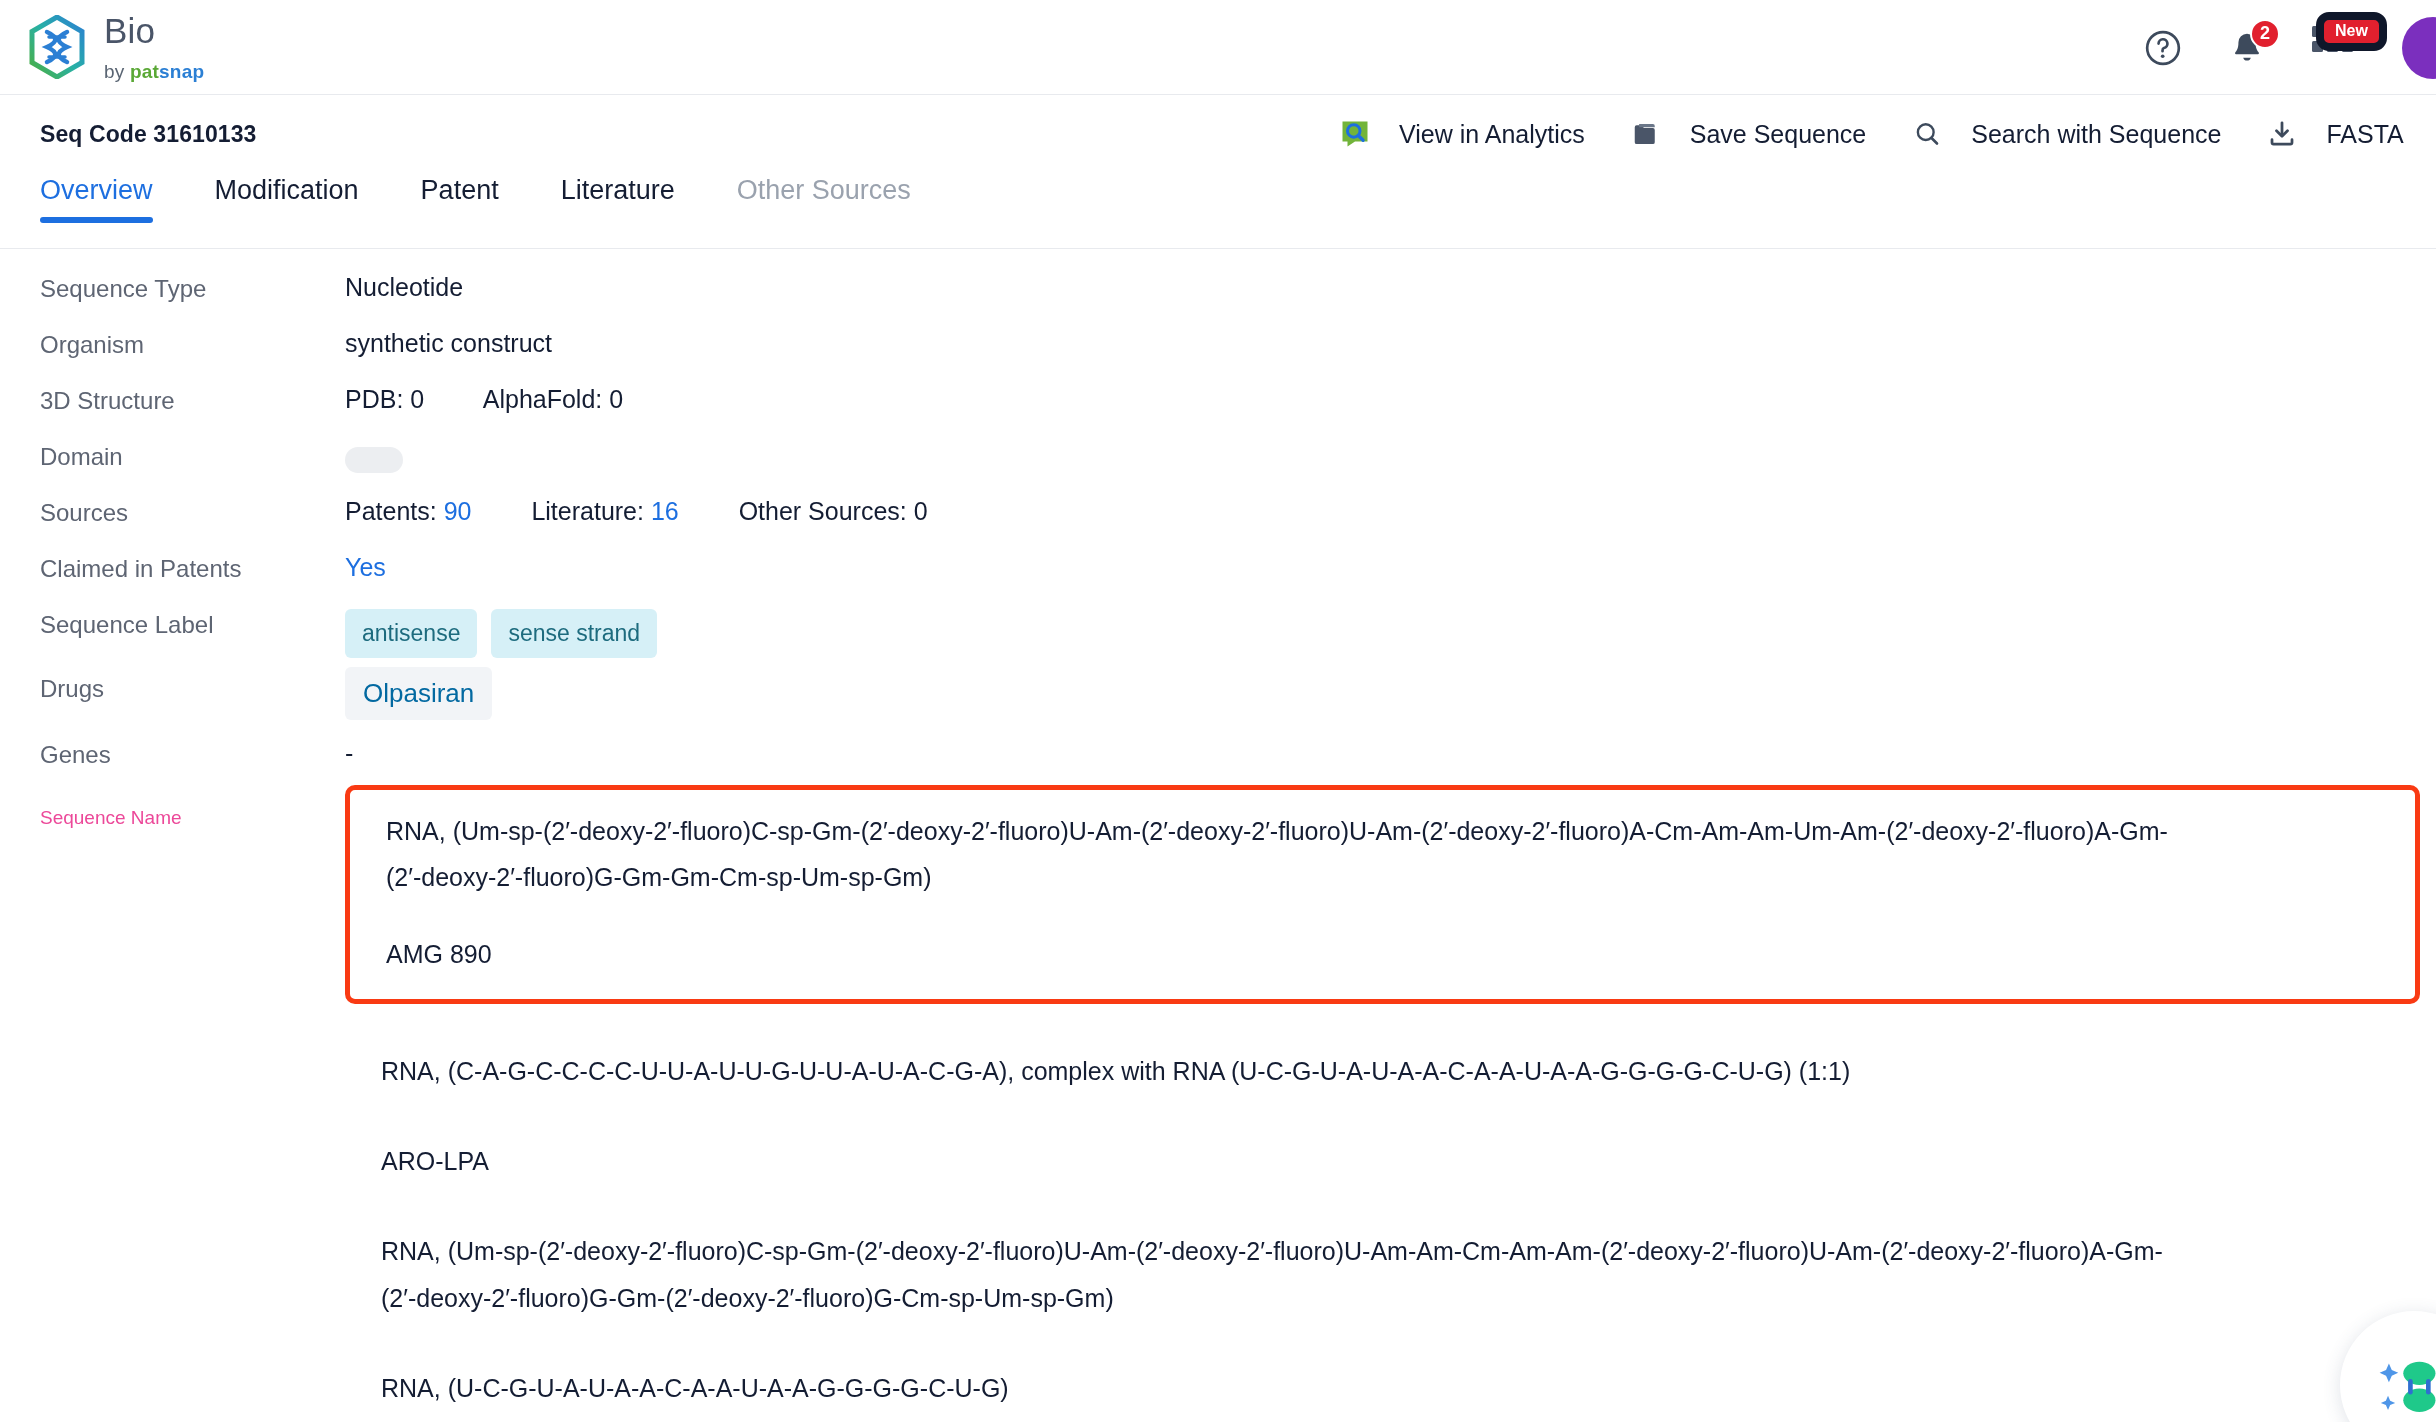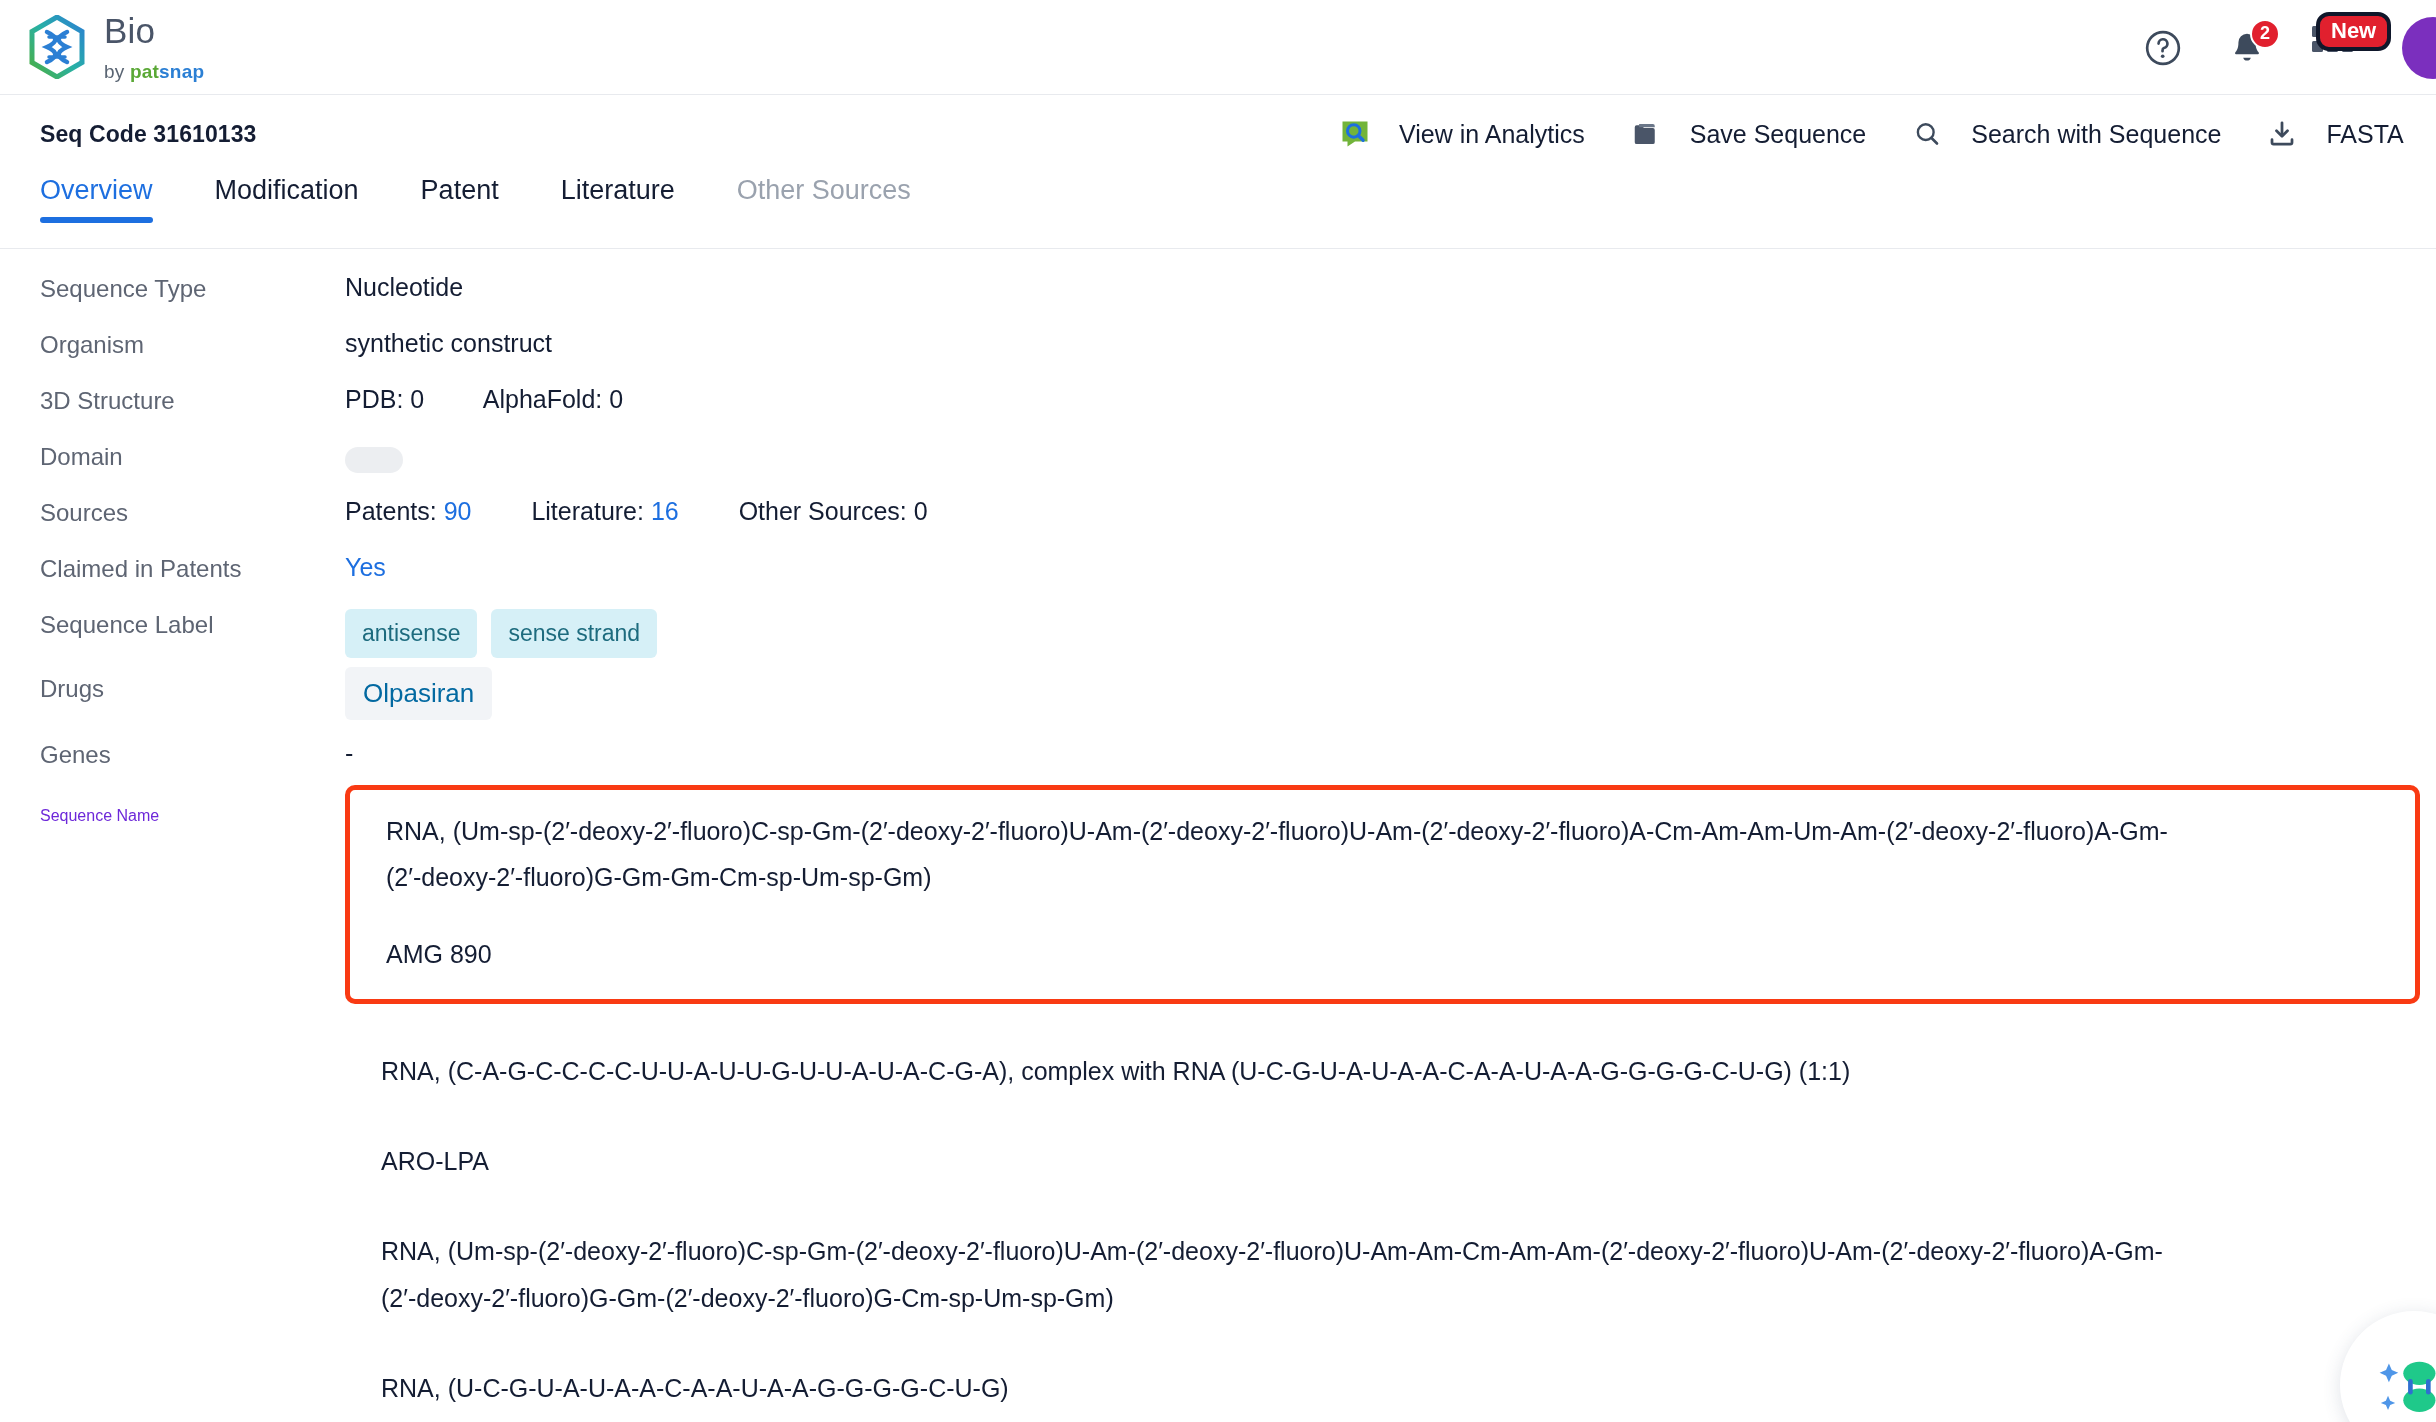--- a/index.html
+++ b/index.html
@@ -75,11 +75,11 @@
     top: -14px; left: 4px;
     background: #e1202e;
     color: #fff;
-    font-size: 22px;
+    font-size: 16px;
     font-weight: 700;
     border-radius: 13px;
     padding: 2px 11px 3px;
-    border: 4px solid #0f172a;
+    border: 8px solid #0f172a;
     white-space: nowrap;
   }
   .avatar {

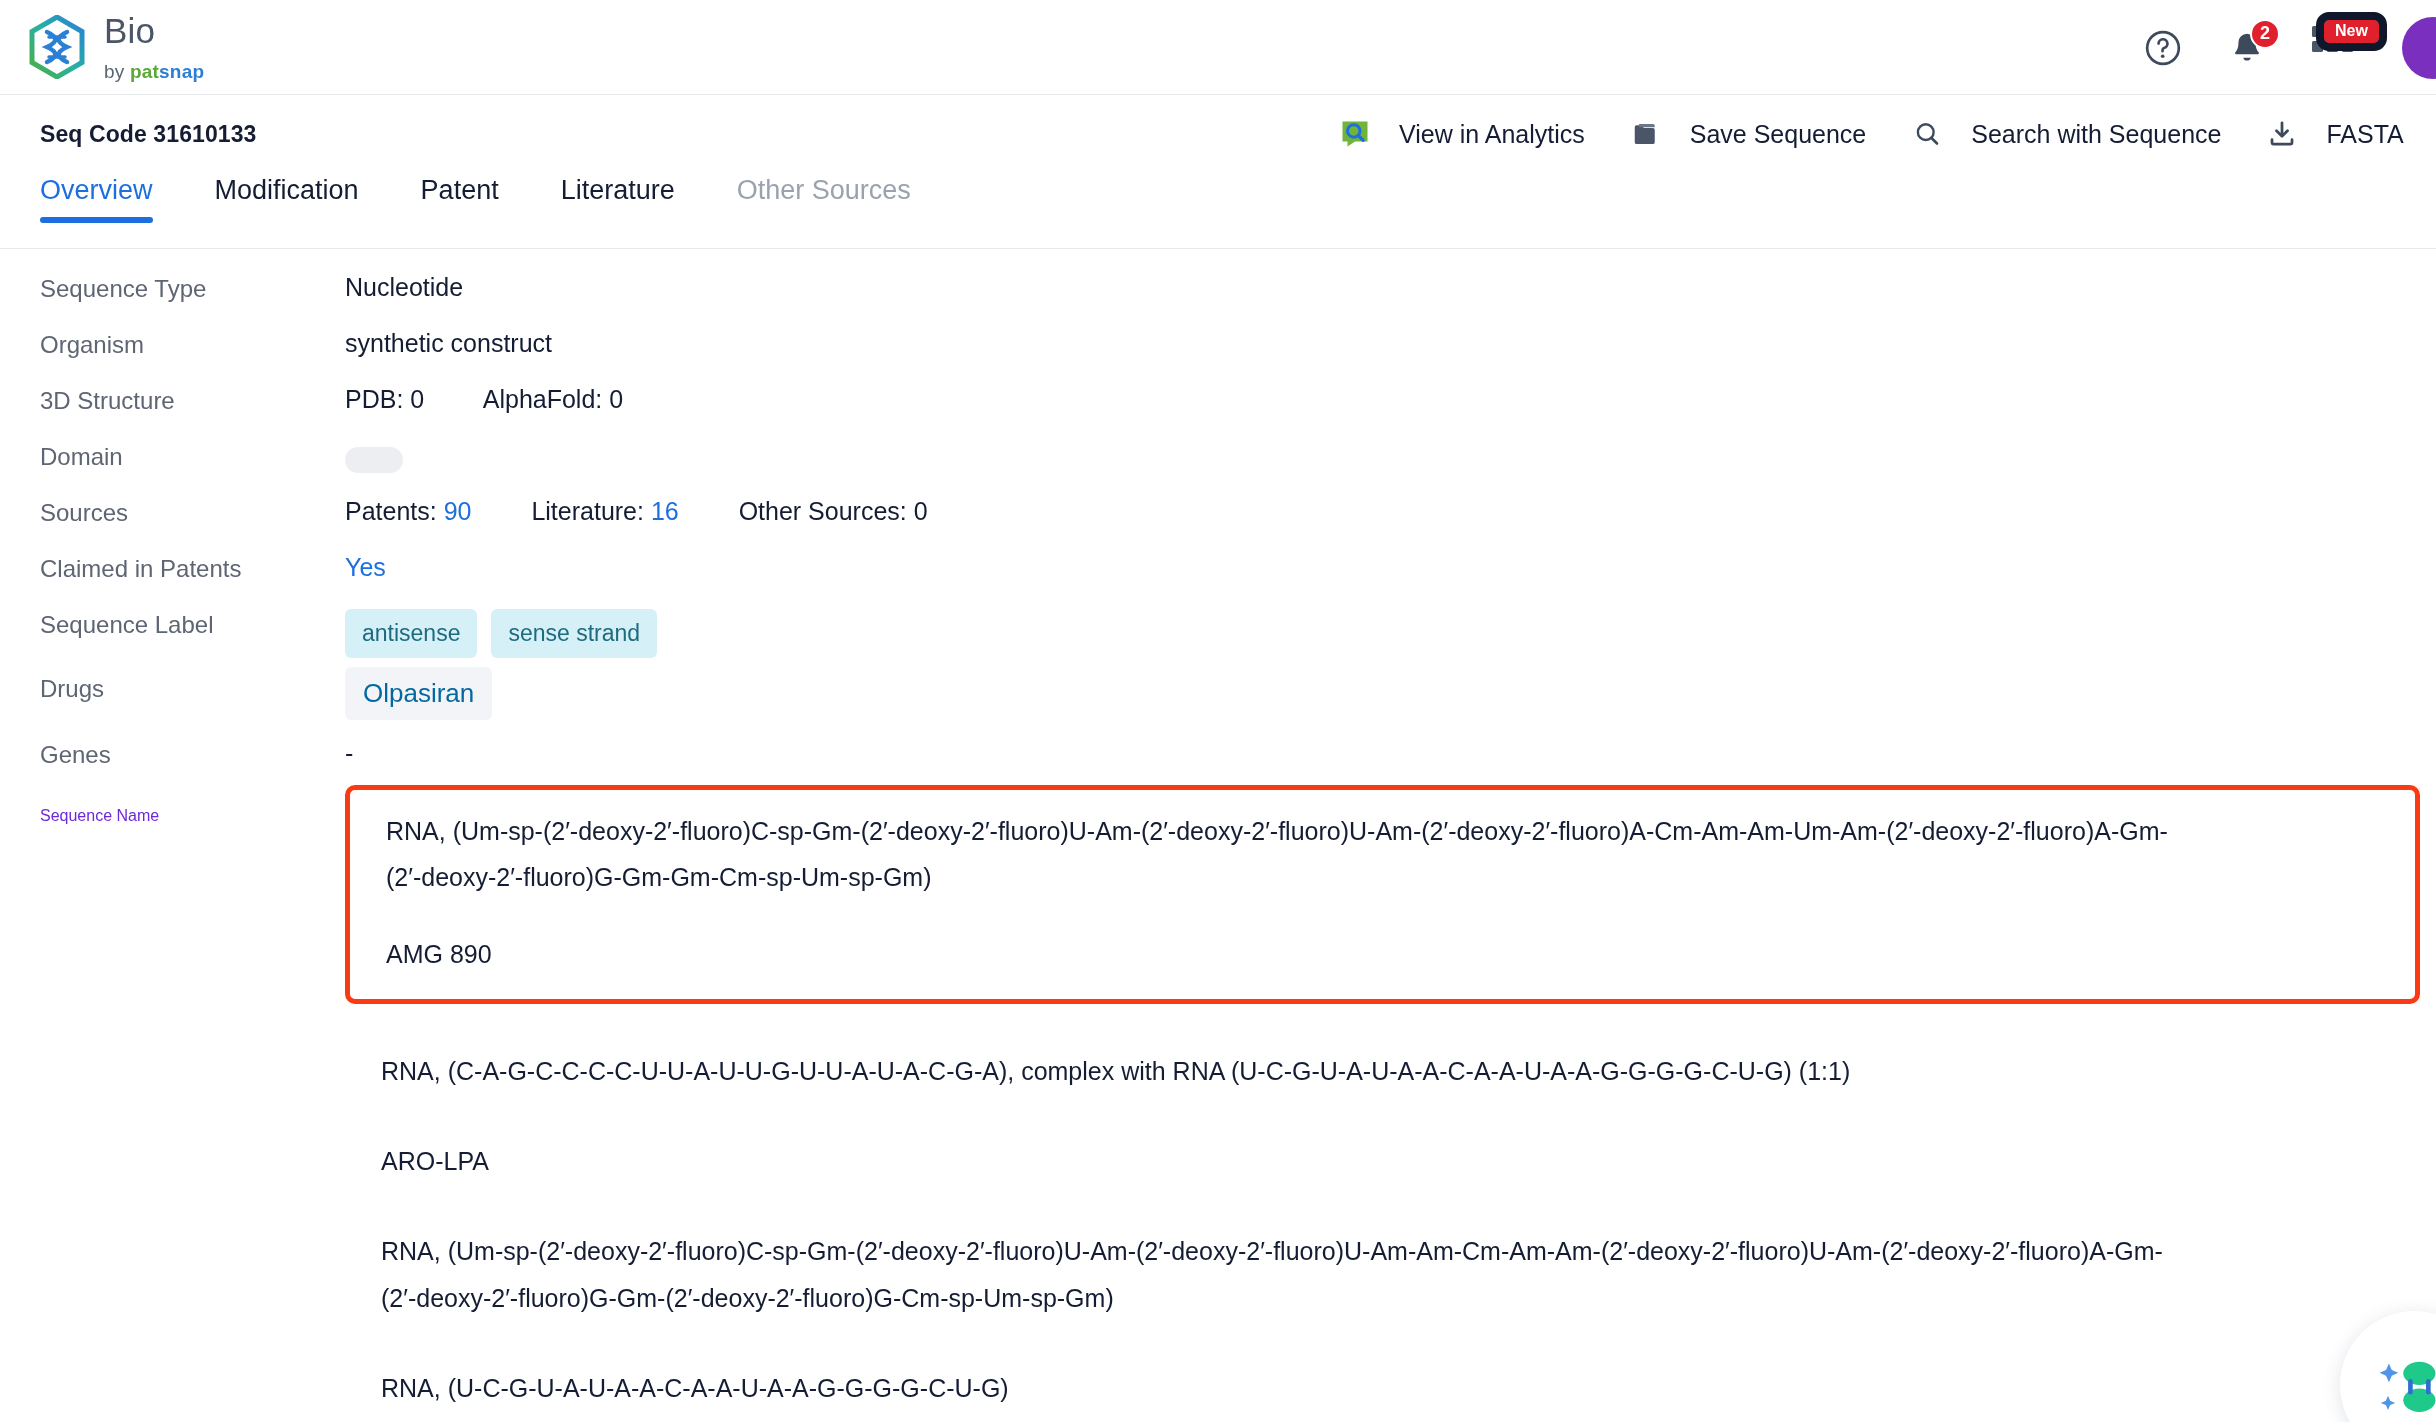--- a/index.html
+++ b/index.html
@@ -220,7 +220,7 @@
 
   
   .seqname-row { display: flex; align-items: flex-start; position: relative; }
-  .seqname-lbl { width: 305px; flex: none; font-size: 16px; color: #6d28d9; padding-top: 22px; }
+  .seqname-lbl { width: 305px; flex: none; font-size: 19px; color: #ec4899; padding-top: 22px; }
   .seqname-box {
     flex: 1;
     border: 5px solid #f93a13;

